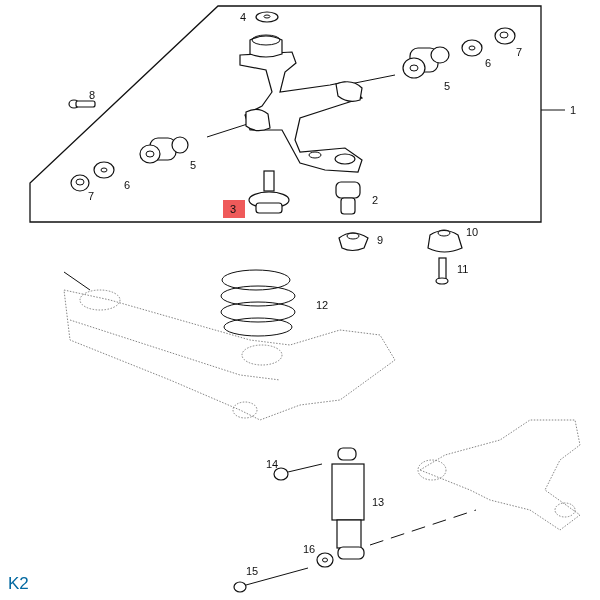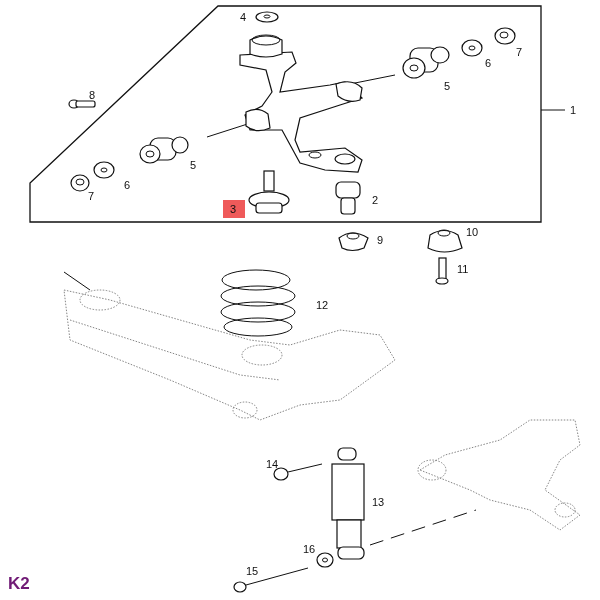--- a/index.html
+++ b/index.html
@@ -6,7 +6,7 @@
   body{width:600px;height:600px;position:relative;overflow:hidden;font-family:"Liberation Sans",sans-serif;}
   svg{position:absolute;left:0;top:0;}
   .lbl{font-family:"Liberation Sans",sans-serif;font-size:11px;fill:#111;}
-  .k2{position:absolute;left:8px;top:574px;font-family:"Liberation Sans",sans-serif;font-weight:bold;font-size:17px;color:#701a75;}
+  .k2{position:absolute;left:8px;top:574px;font-family:"Liberation Sans",sans-serif;font-weight:normal;font-size:17px;color:#0369a1;}
   .part{fill:#fff;stroke:#111;stroke-width:1.2;}
   .thin{fill:none;stroke:#111;stroke-width:1;}
   .dot{fill:none;stroke:#777;stroke-width:0.9;stroke-dasharray:1.5 1.5;}

